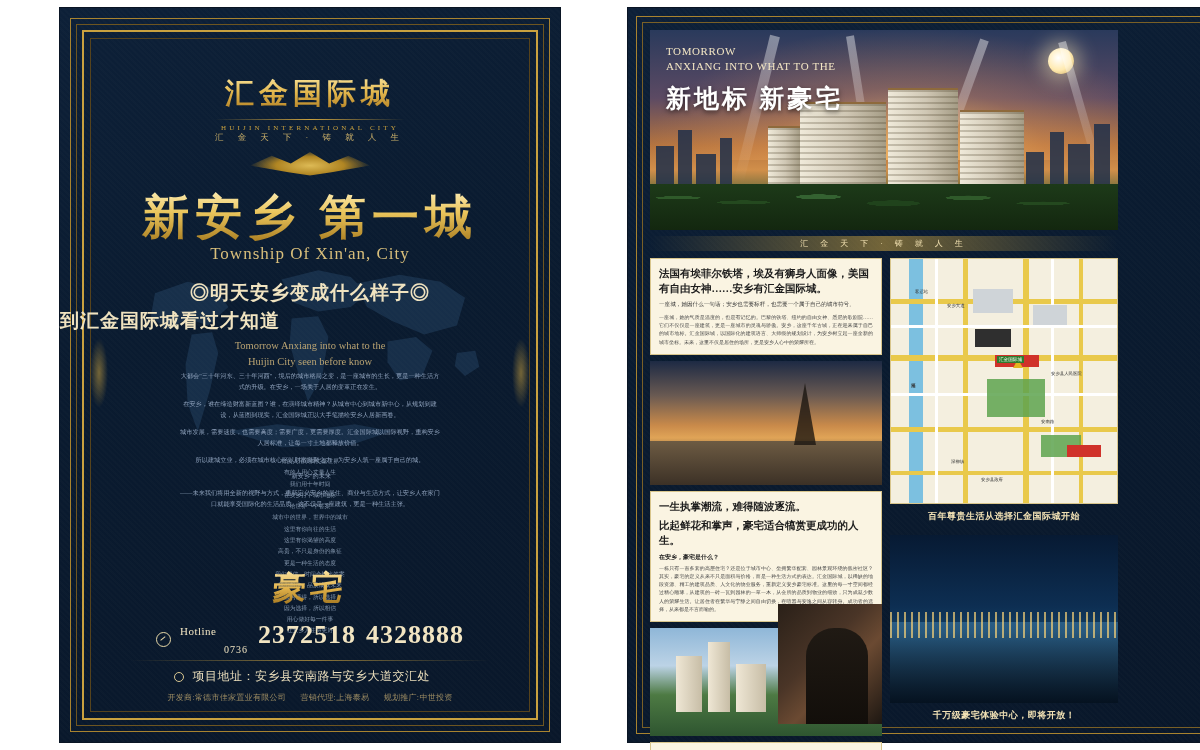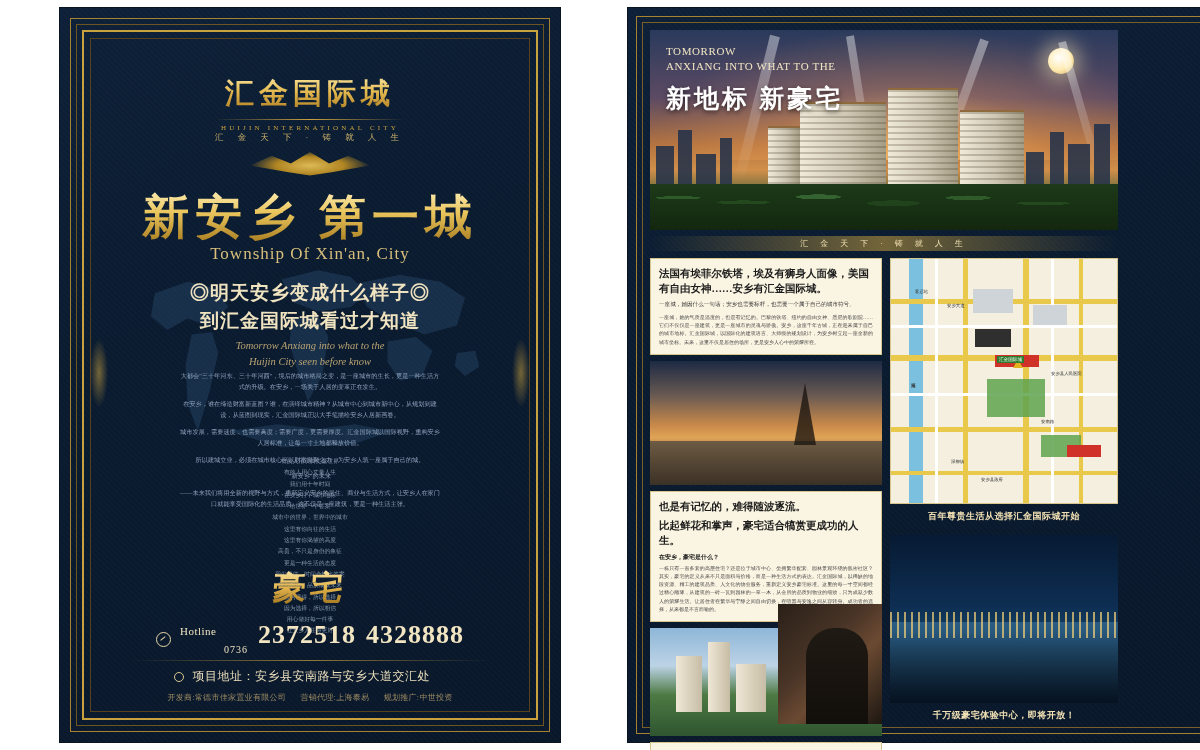--- a/index.html
+++ b/index.html
@@ -60,7 +60,7 @@
       font-size:17px;letter-spacing:1px;color:#d9bf7b;font-family:"Liberation Serif",serif;}
 
   .sub1{position:absolute;left:0;right:0;top:272px;text-align:center;font-size:19px;font-weight:bold;letter-spacing:1px;color:#f0e3c0;}
-  .sub2{position:absolute;left:0;right:0;top:300px;text-align:center;font-size:19px;font-weight:bold;letter-spacing:1px;color:#f0e3c0;}
+  .sub2{position:absolute;left:0;right:0;top:300px;text-align:left;font-size:19px;font-weight:bold;letter-spacing:1px;color:#f0e3c0;}
   .sub-en{position:absolute;left:0;right:0;top:330px;text-align:center;font-size:10.5px;color:#b9a372;line-height:1.5;font-style:italic;}
 
   .body-text{position:absolute;left:120px;width:260px;top:362px;text-align:center;

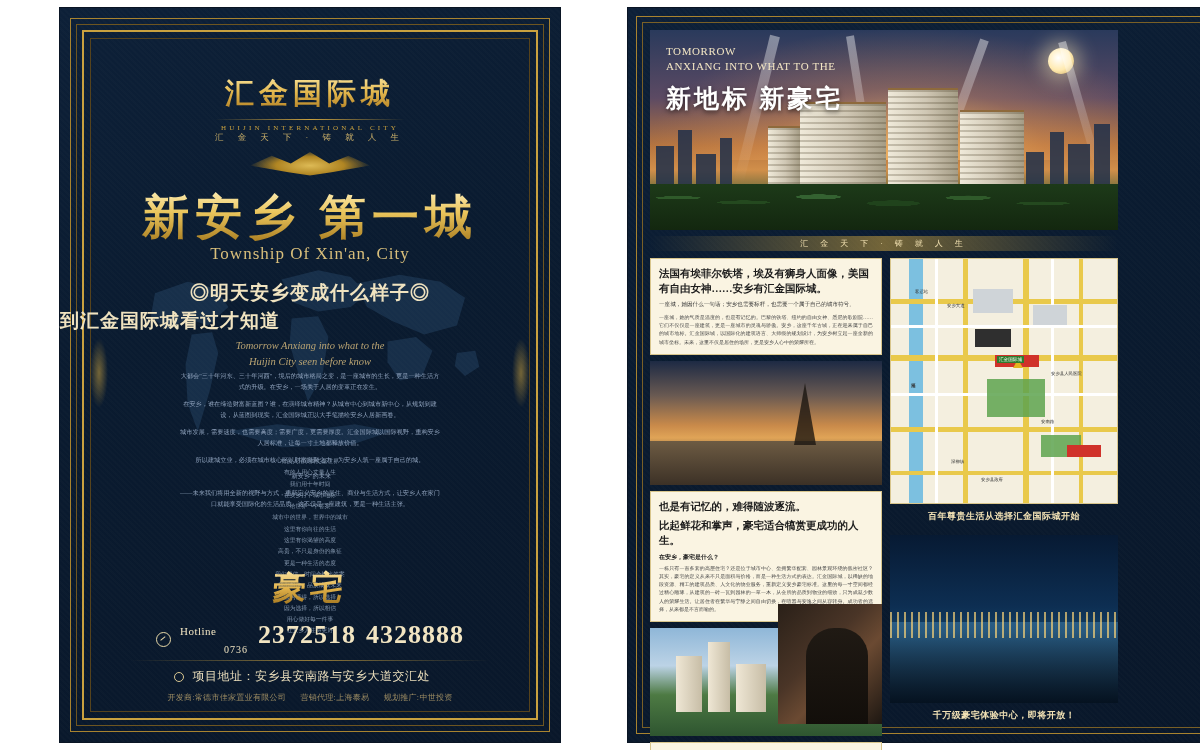--- a/index.html
+++ b/index.html
@@ -61,7 +61,7 @@
 
   .sub1{position:absolute;left:0;right:0;top:272px;text-align:center;font-size:19px;font-weight:bold;letter-spacing:1px;color:#f0e3c0;}
   .sub2{position:absolute;left:0;right:0;top:300px;text-align:left;font-size:19px;font-weight:bold;letter-spacing:1px;color:#f0e3c0;}
-  .sub-en{position:absolute;left:0;right:0;top:330px;text-align:center;font-size:10.5px;color:#b9a372;line-height:1.5;font-style:italic;}
+  .sub-en{position:absolute;left:0;right:0;top:330px;text-align:center;font-size:10.5px;color:#b9a372;line-height:1.5;}
 
   .body-text{position:absolute;left:120px;width:260px;top:362px;text-align:center;
       font-size:6.2px;line-height:1.85;color:#8fa2bc;}

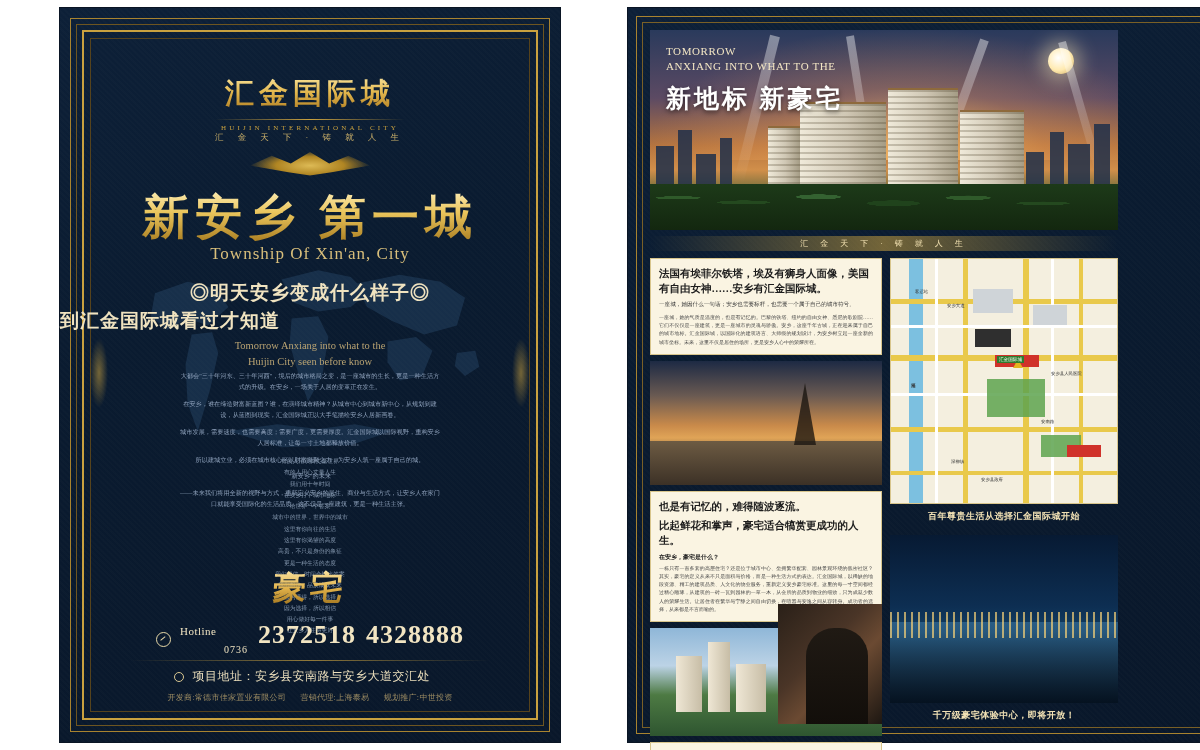--- a/index.html
+++ b/index.html
@@ -324,7 +324,7 @@
       </div>
 
       <div class="panel" style="padding:7px 8px;margin-top:6px;">
-        <p class="p-title">也是有记忆的，难得随波逐流。</p>
+        <p class="p-title">一生执掌潮流，难得随波逐流。</p>
         <p class="p-title">比起鲜花和掌声，豪宅适合犒赏更成功的人生。</p>
         <p class="p-sub">在安乡，豪宅是什么？</p>
         <p class="p-body">一栋只有一百多套的高层住宅？还是位于城市中心、坐拥繁华配套、园林景观环绕的低密社区？其实，豪宅的定义从来不只是面积与价格，而是一种生活方式的表达。汇金国际城，以稀缺的地段资源、精工的建筑品质、人文化的物业服务，重新定义安乡豪宅标准。这里的每一寸空间都经过精心雕琢，从建筑的一砖一瓦到园林的一草一木，从会所的品质到物业的细致，只为成就少数人的荣耀生活。让居住者在繁华与宁静之间自由切换，在喧嚣与安逸之间从容转身。成功者的选择，从来都是不言而喻的。</p>

